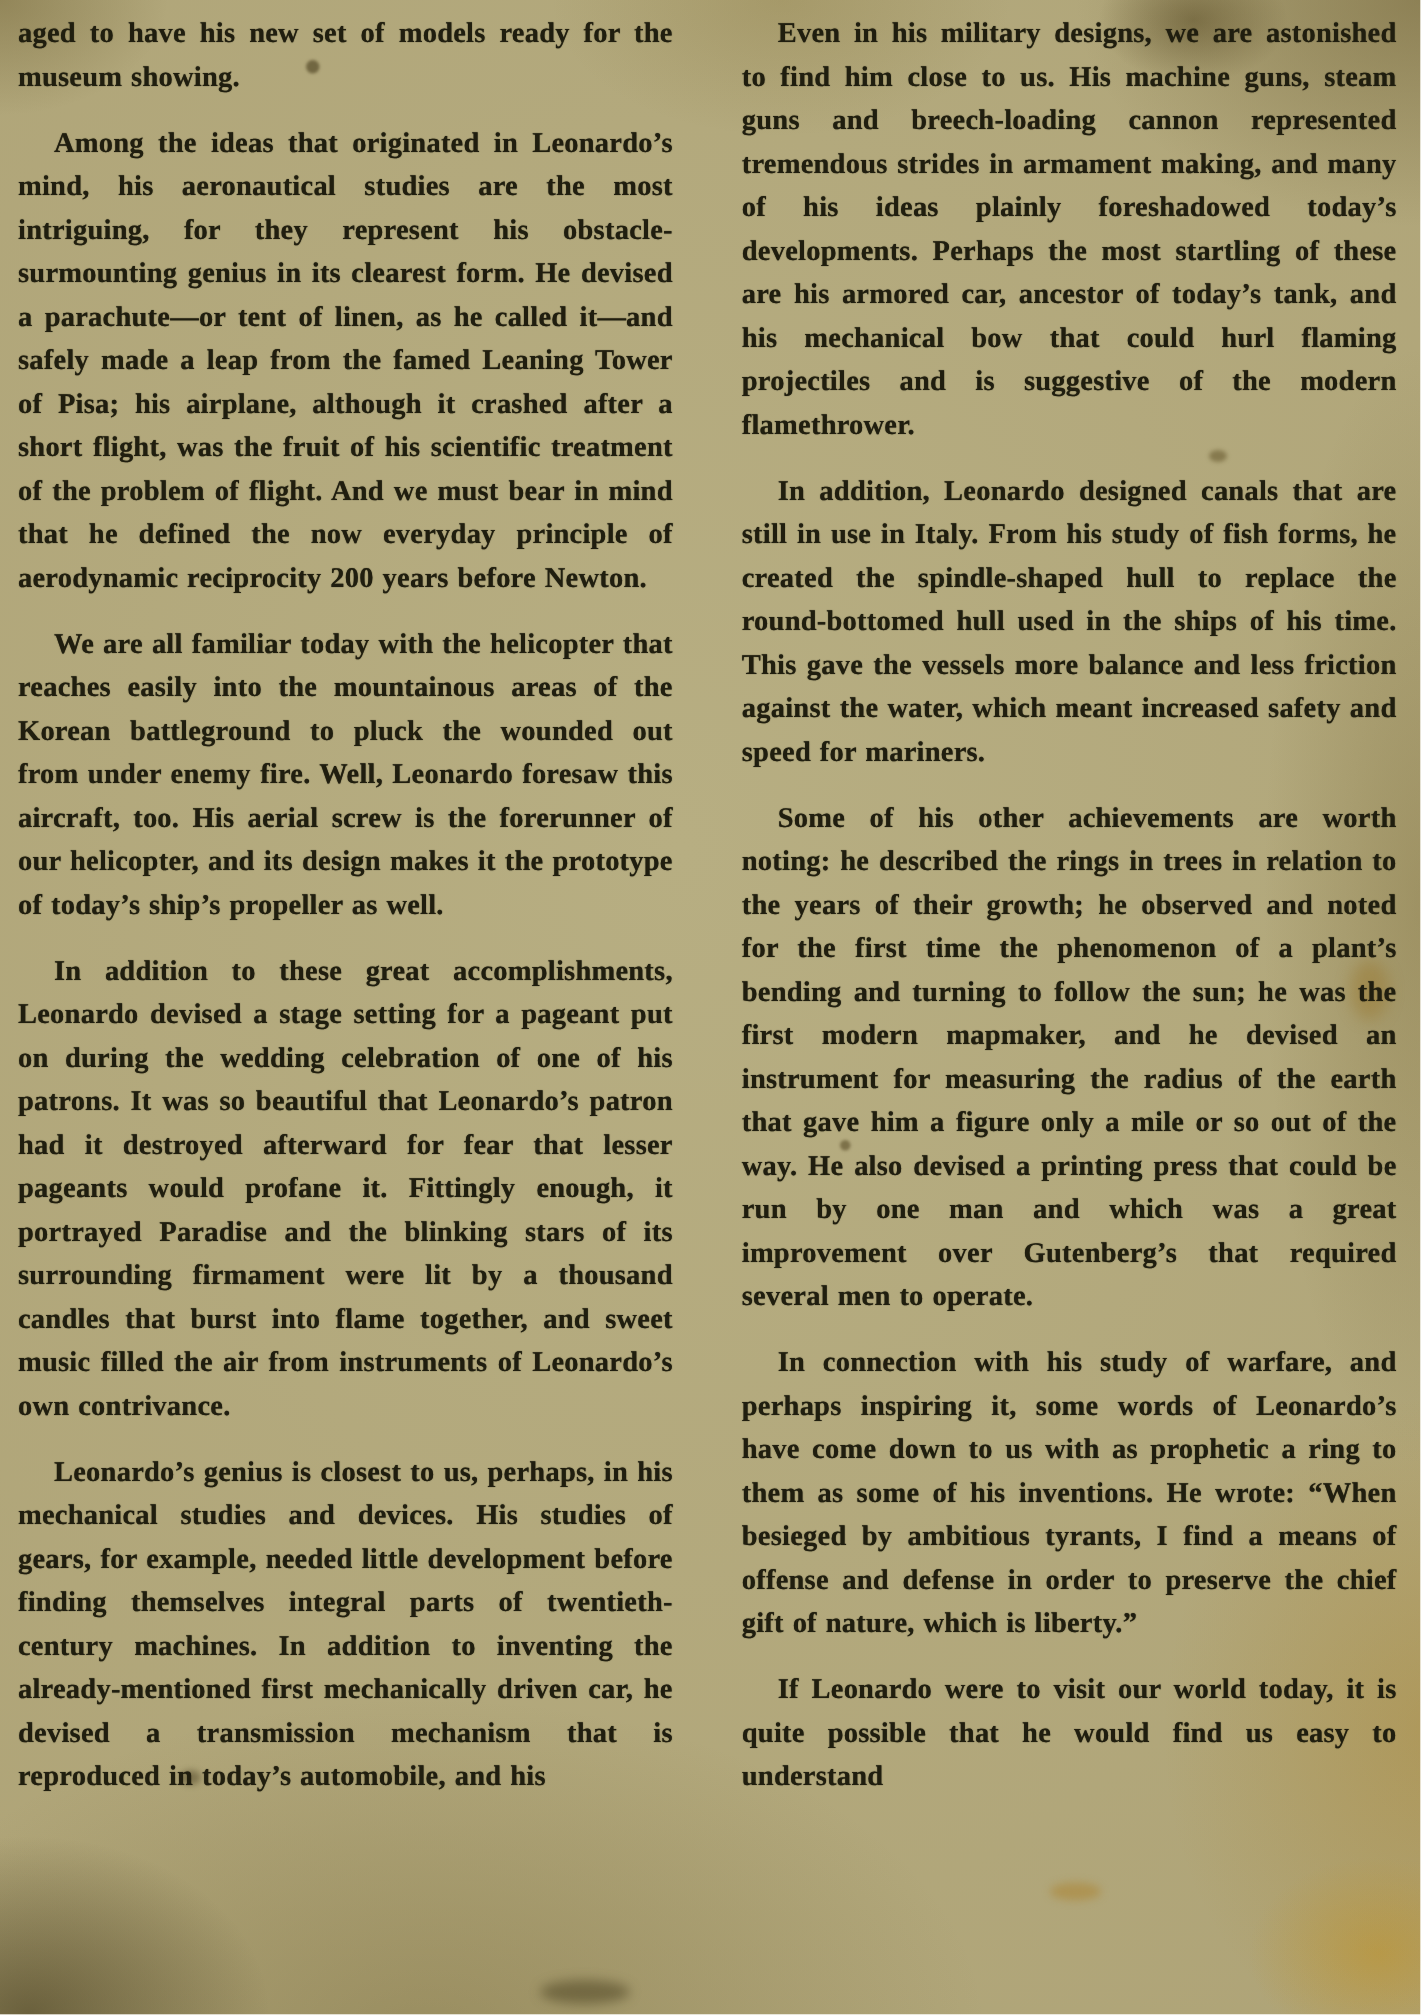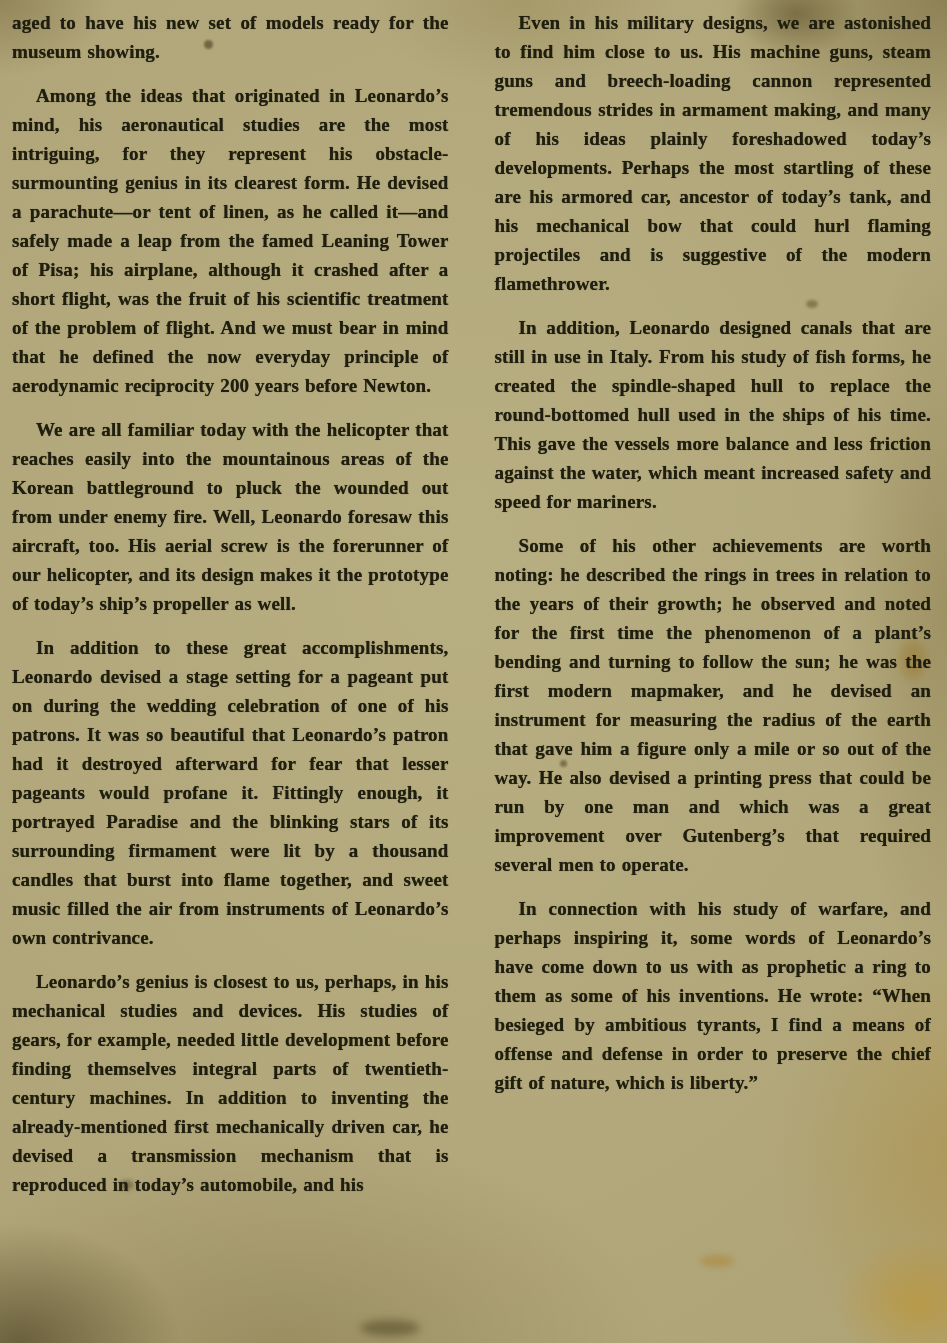--- a/index.html
+++ b/index.html
@@ -97,6 +97,7 @@
       <p>In addition, Leonardo designed canals that are still in use in Italy. From his study of fish forms, he created the spindle-shaped hull to replace the round-bottomed hull used in the ships of his time. This gave the vessels more balance and less friction against the water, which meant increased safety and speed for mariners.</p>
       <p>Some of his other achievements are worth noting: he described the rings in trees in relation to the years of their growth; he observed and noted for the first time the phenomenon of a plant’s bending and turning to follow the sun; he was the first modern mapmaker, and he devised an instrument for measuring the radius of the earth that gave him a figure only a mile or so out of the way. He also devised a printing press that could be run by one man and which was a great improvement over Gutenberg’s that required several men to operate.</p>
       <p>In connection with his study of warfare, and perhaps inspiring it, some words of Leonardo’s have come down to us with as prophetic a ring to them as some of his inventions. He wrote: “When besieged by ambitious tyrants, I find a means of offense and defense in order to preserve the chief gift of nature, which is liberty.”</p>
+      <p>If Leonardo were to visit our world today, it is quite possible that he would find us easy to understand</p>
     </div>
   </div>
 </div>

